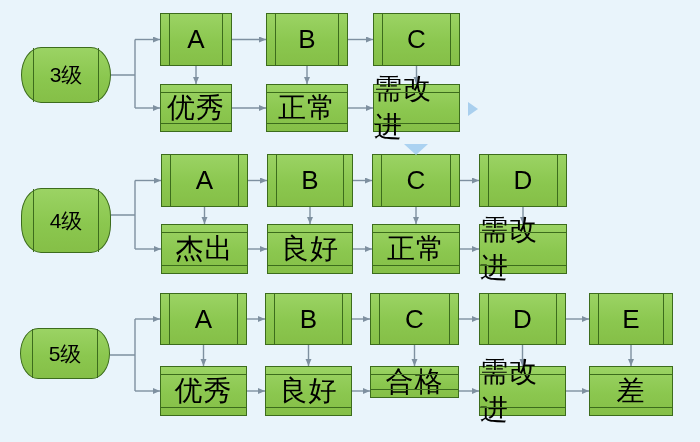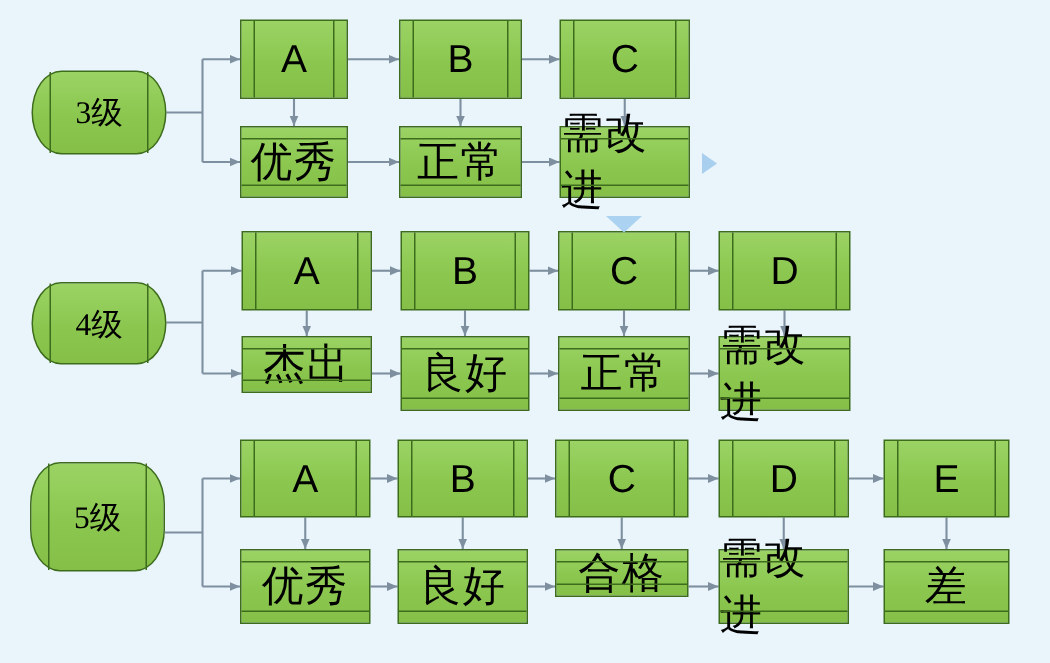--- a/index.html
+++ b/index.html
@@ -40,7 +40,7 @@
   .hbox::before { top:7px; }
   .hbox::after  { bottom:7px; }
   
-  .cyl { border-radius: 20px / 28px; font-family: Liberation Serif, serif; }
+  .cyl { border-radius: 20px / 28px; }
   .cyl::before, .cyl::after {
     content:""; position:absolute; top:0; bottom:0; width:0;
     border-left:1.4px solid #3c6c1c;

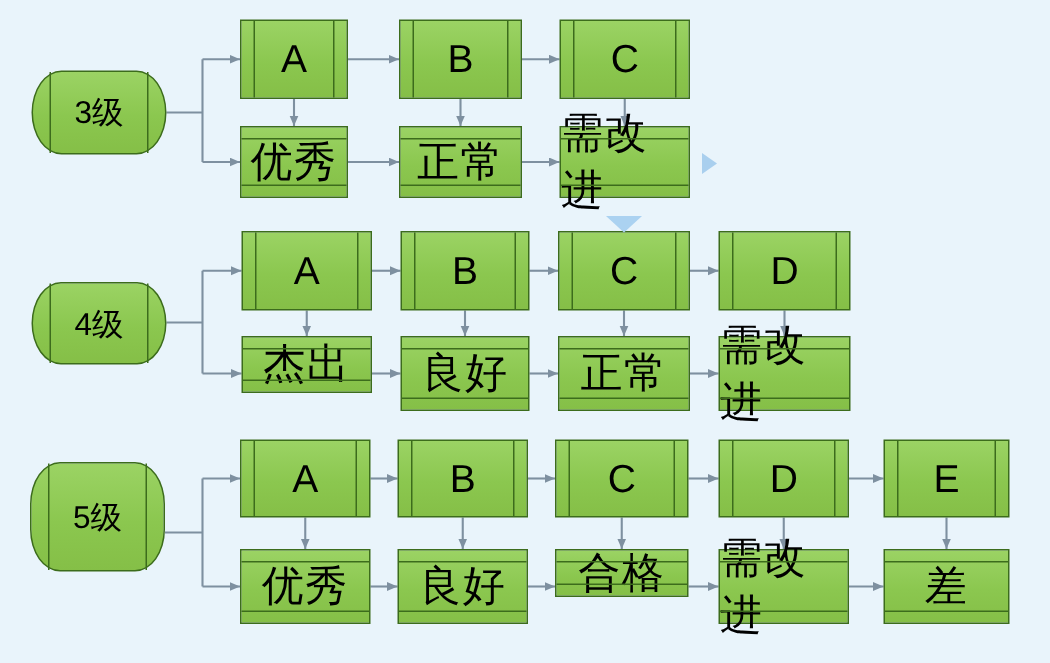--- a/index.html
+++ b/index.html
@@ -128,7 +128,7 @@
   <div class="node hbox rating" style="left:266px;top:84px;width:82px;height:48px">正常</div>
   <div class="node hbox rating" style="left:373px;top:84px;width:87px;height:48px">需改进</div>
 
-  <div class="node cyl srctxt" style="left:21px;top:188px;width:90px;height:55px">4级</div>
+  <div class="node cyl srctxt" style="left:21px;top:188px;width:90px;height:65px">4级</div>
 
   <div class="node pbox letter" style="left:161px;top:154px;width:87px;height:53px">A</div>
   <div class="node pbox letter" style="left:267px;top:154px;width:86px;height:53px">B</div>

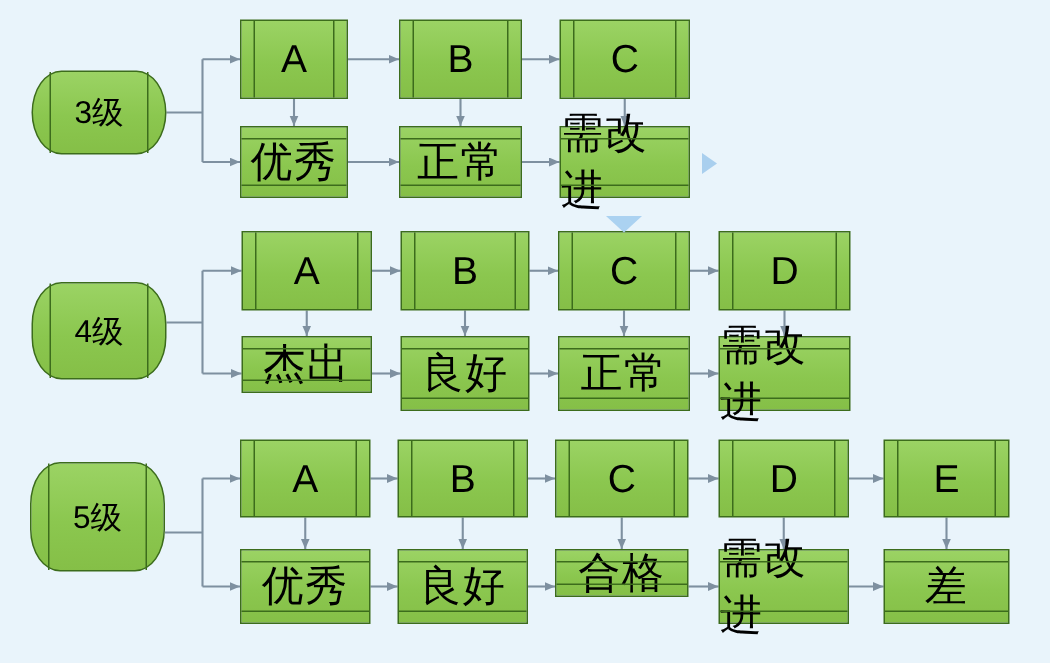--- a/index.html
+++ b/index.html
@@ -135,7 +135,7 @@
   <div class="node pbox letter" style="left:372px;top:154px;width:88px;height:53px">C</div>
   <div class="node pbox letter" style="left:479px;top:154px;width:88px;height:53px">D</div>
 
-  <div class="node hbox rating" style="left:161px;top:224px;width:87px;height:38px">杰出</div>
+  <div class="node hbox rating" style="left:161px;top:224px;width:87px;height:50px">杰出</div>
   <div class="node hbox rating" style="left:267px;top:224px;width:86px;height:50px">良好</div>
   <div class="node hbox rating" style="left:372px;top:224px;width:88px;height:50px">正常</div>
   <div class="node hbox rating" style="left:479px;top:224px;width:88px;height:50px">需改进</div>

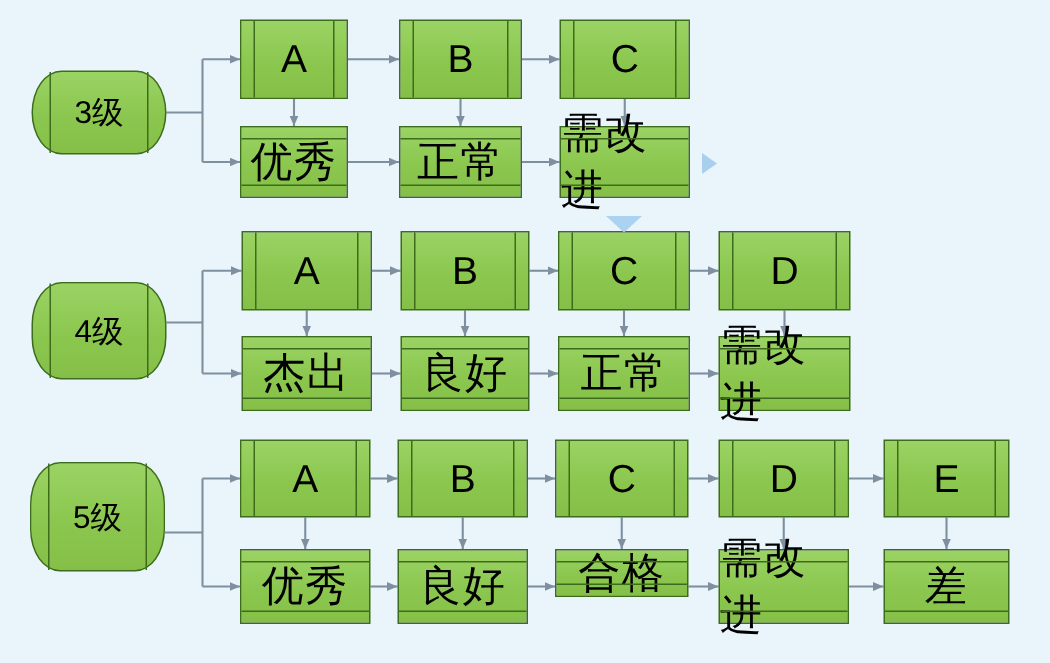--- a/index.html
+++ b/index.html
@@ -140,7 +140,7 @@
   <div class="node hbox rating" style="left:372px;top:224px;width:88px;height:50px">正常</div>
   <div class="node hbox rating" style="left:479px;top:224px;width:88px;height:50px">需改进</div>
 
-  <div class="node cyl srctxt" style="left:20px;top:308px;width:90px;height:73px">5级</div>
+  <div class="node cyl srctxt" style="left:20px;top:328px;width:90px;height:51px">5级</div>
 
   <div class="node pbox letter" style="left:160px;top:293px;width:87px;height:52px">A</div>
   <div class="node pbox letter" style="left:265px;top:293px;width:87px;height:52px">B</div>

